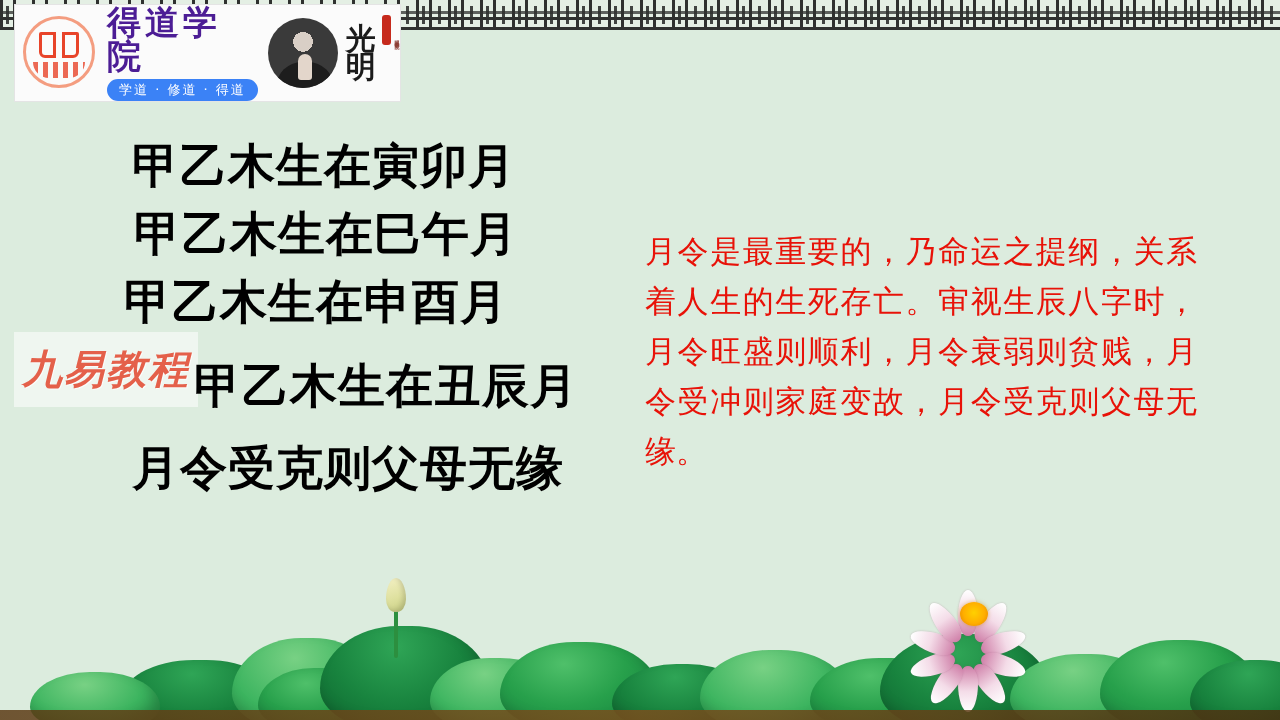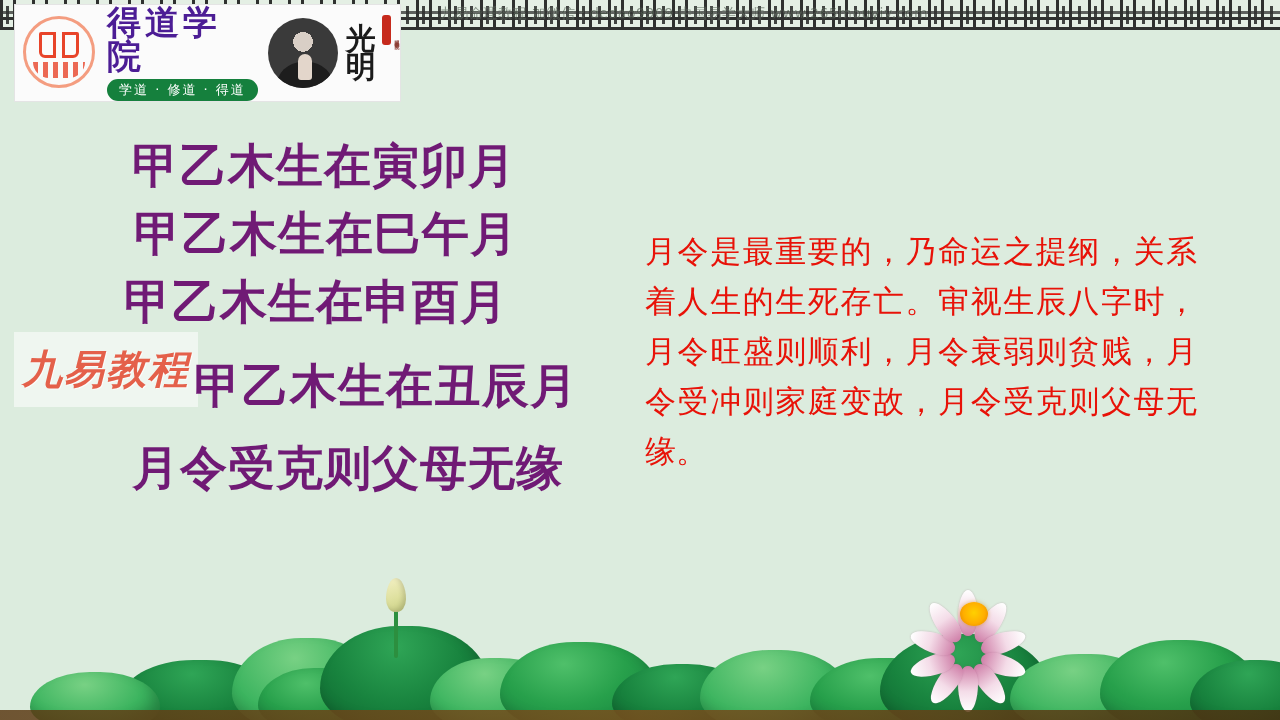--- a/index.html
+++ b/index.html
@@ -372,7 +372,6 @@
     <div class="top-border-inner"></div>
     <div class="top-border-strip"></div>
   </div>
-  <div class="promo-text">九易命理教程 加微信：dedao9909 中国易学大师 www.265mouyiv.com</div>
 
   <div class="logo-banner">
 

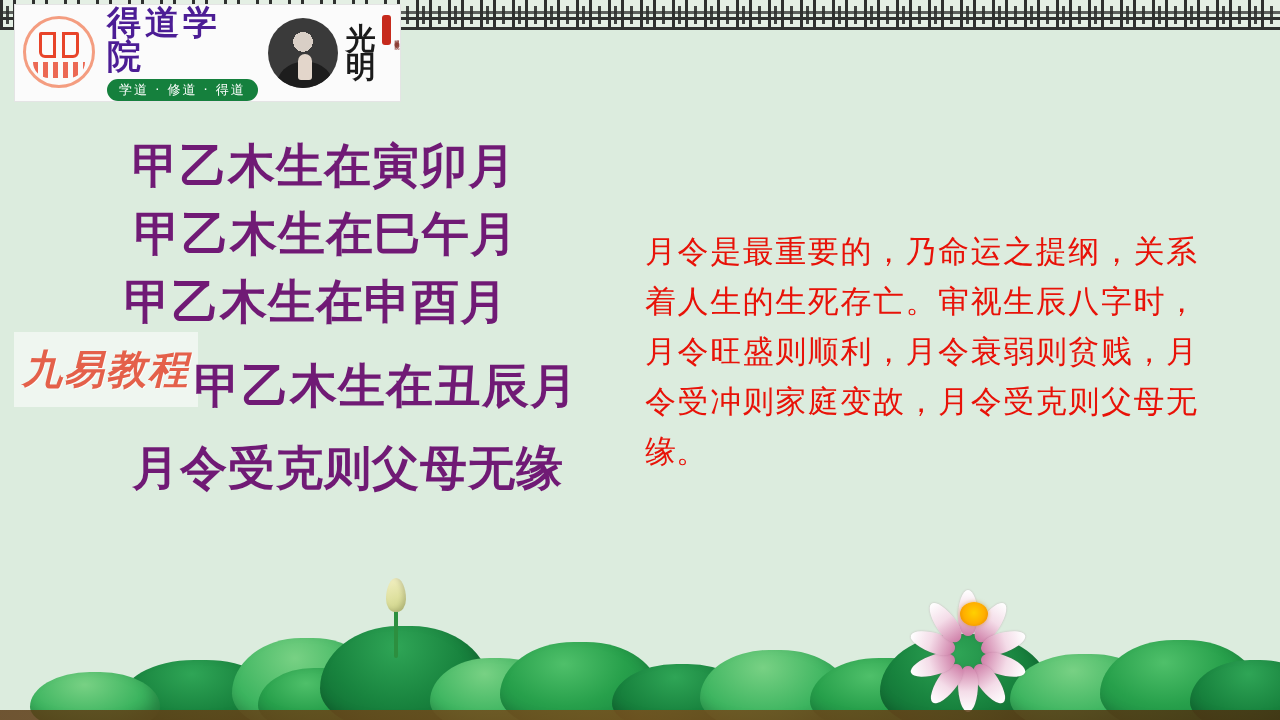--- a/index.html
+++ b/index.html
@@ -143,7 +143,7 @@
   .logo-slogan {
     margin-left: 6px;
     margin-top: 6px;
-    background: #15803d;
+    background: #3b82f6;
     color: #ffffff;
     border-radius: 11px;
     font-size: 13px;

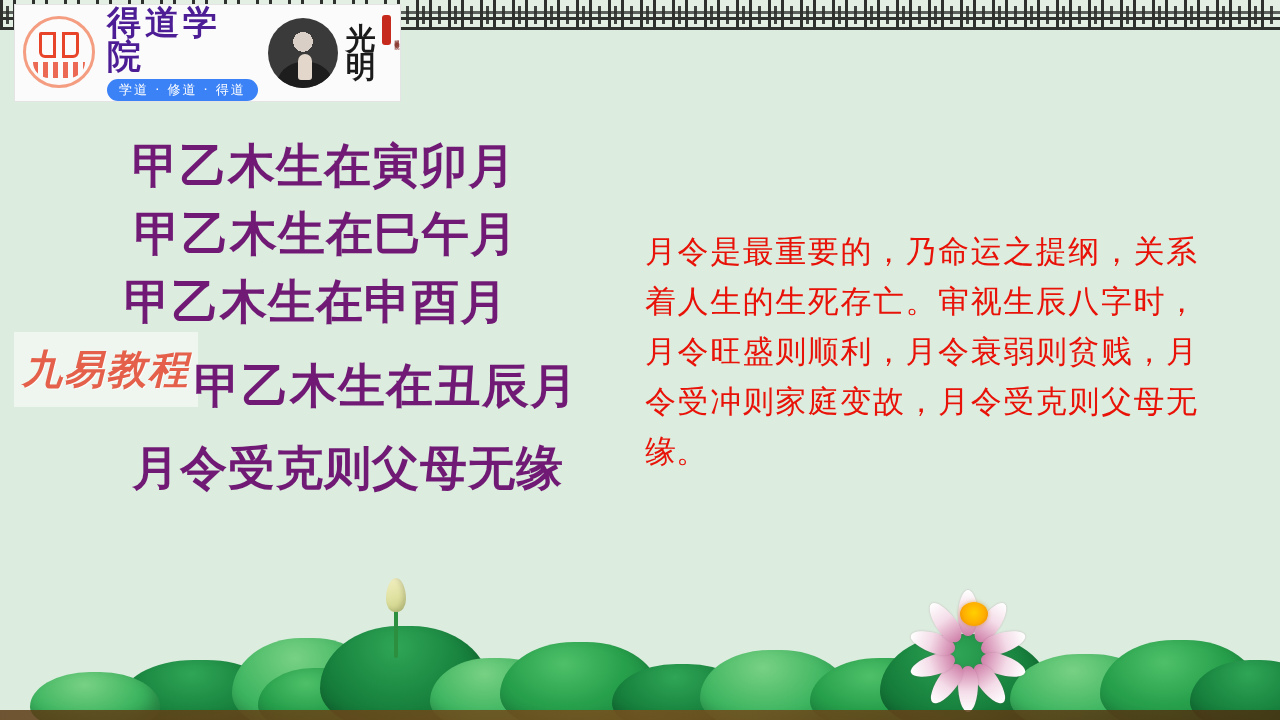--- a/index.html
+++ b/index.html
@@ -237,7 +237,7 @@
     width: 530px;
   }
   .verse-line {
-    color: #701a75;
+    color: #000000;
     font-weight: bold;
     font-size: 47px;
     line-height: 68px;

